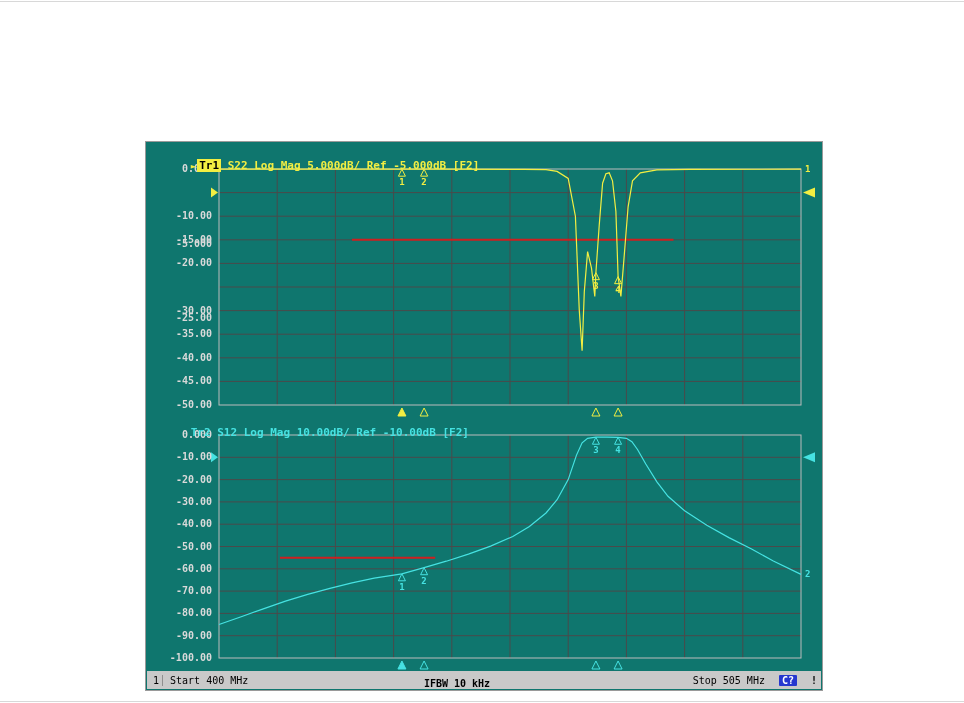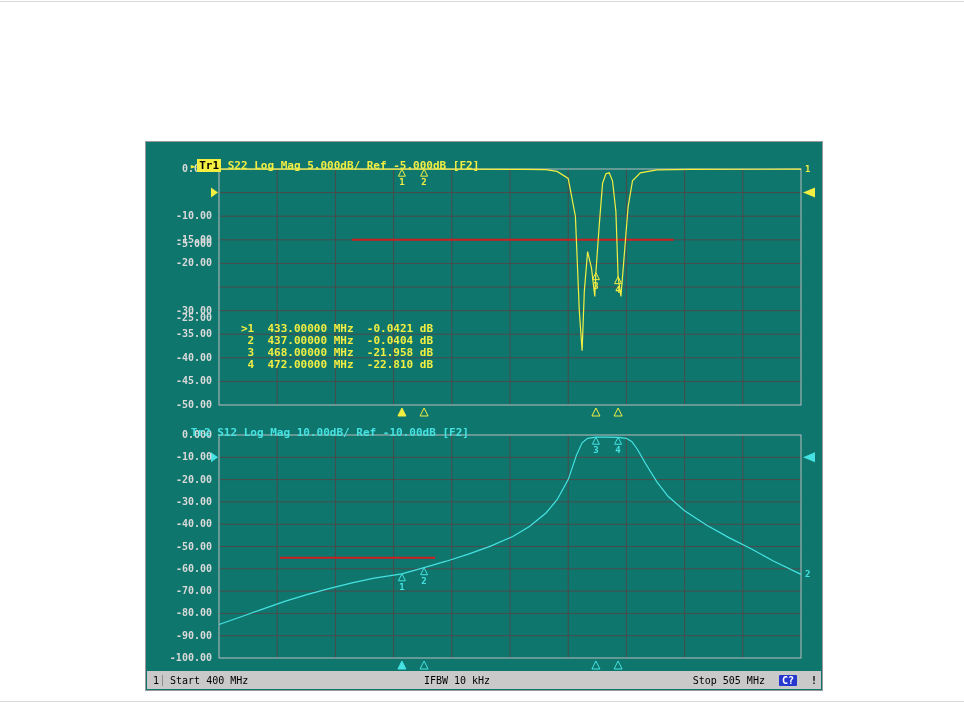--- a/index.html
+++ b/index.html
@@ -104,7 +104,6 @@
           <text x="594" y="9.1888" fill="#f2ee42" font-size="9" font-weight="bold">1</text>
         </svg>
       </div>
-    <div class="mkr" id="mkr-tr1" style="color: rgb(242, 238, 66);"><div>&gt;1  433.00000 MHz  -0.0421 dB</div><div> 2  437.00000 MHz  -0.0404 dB</div><div> 3  468.00000 MHz  -21.958 dB</div><div> 4  472.00000 MHz  -22.810 dB</div></div>
 
     <div class="trace-title" id="title-tr2" style="color: rgb(70, 226, 226);">
       <span id="badge-tr2">Tr2</span><span> S12 Log Mag 10.00dB/ Ref -10.00dB [F2]</span>

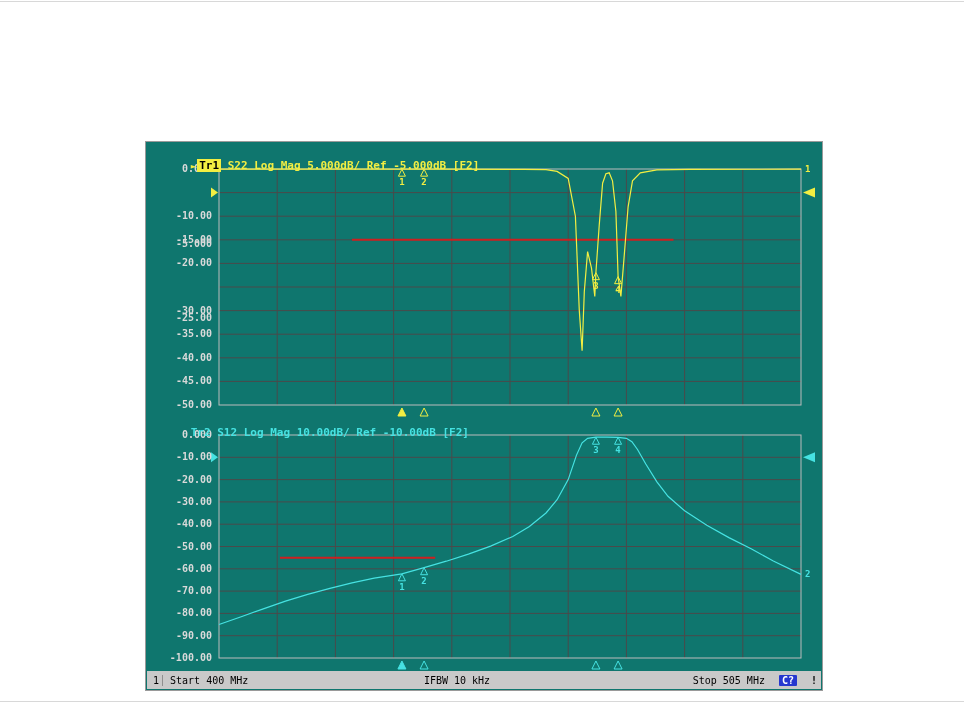--- a/index.html
+++ b/index.html
@@ -32,7 +32,7 @@
              font-size:10px;color:#000;z-index:6;}
   .sb-left{position:absolute;left:3px;top:0;height:100%;display:flex;align-items:center;gap:7px;}
   .sb-center{position:absolute;left:46%;top:0;transform:translateX(-50%);height:100%;
-             display:flex;align-items:center;}
+             display:flex;align-items:flex-end;font-weight:bold;}
   .sb-right{position:absolute;right:3px;top:0;height:100%;display:flex;align-items:center;gap:14px;}
   .ch{padding:0 3px;border-right:1px solid #8f8f8f;}
   .cal{color:#fff;font-weight:bold;padding:0 3px;border-radius:1px;}

